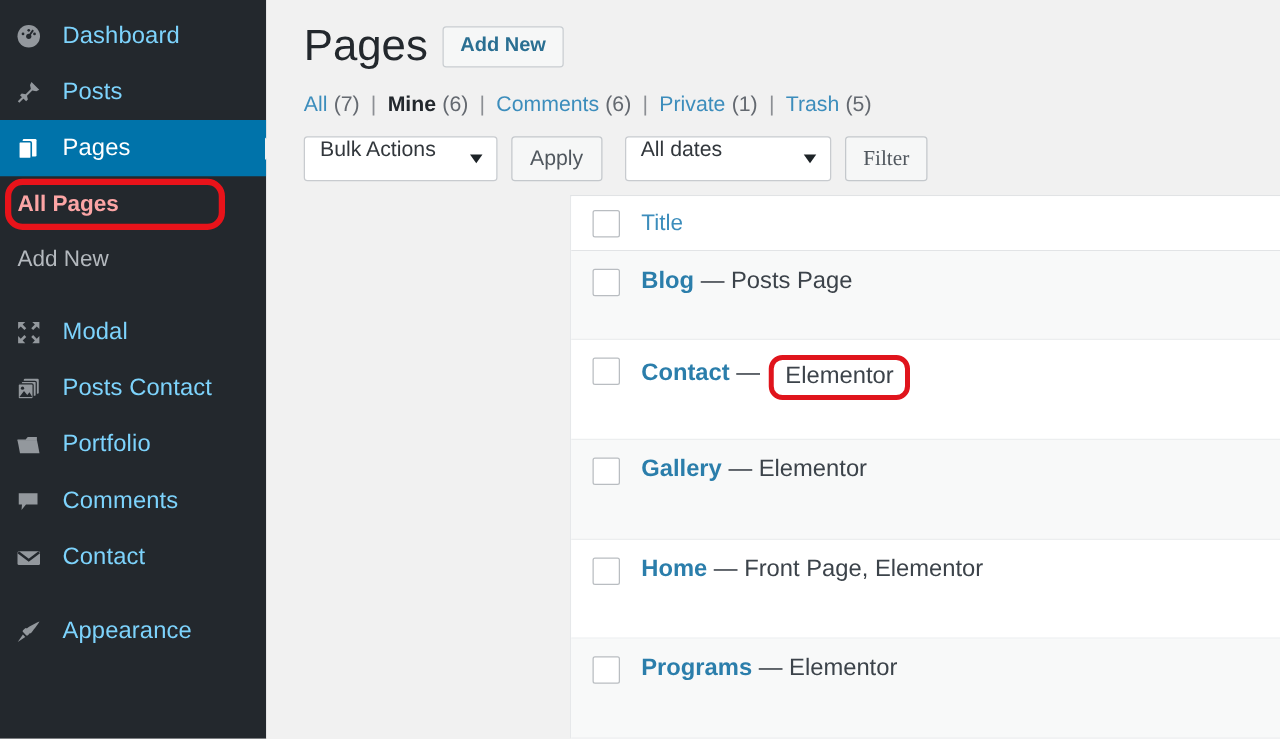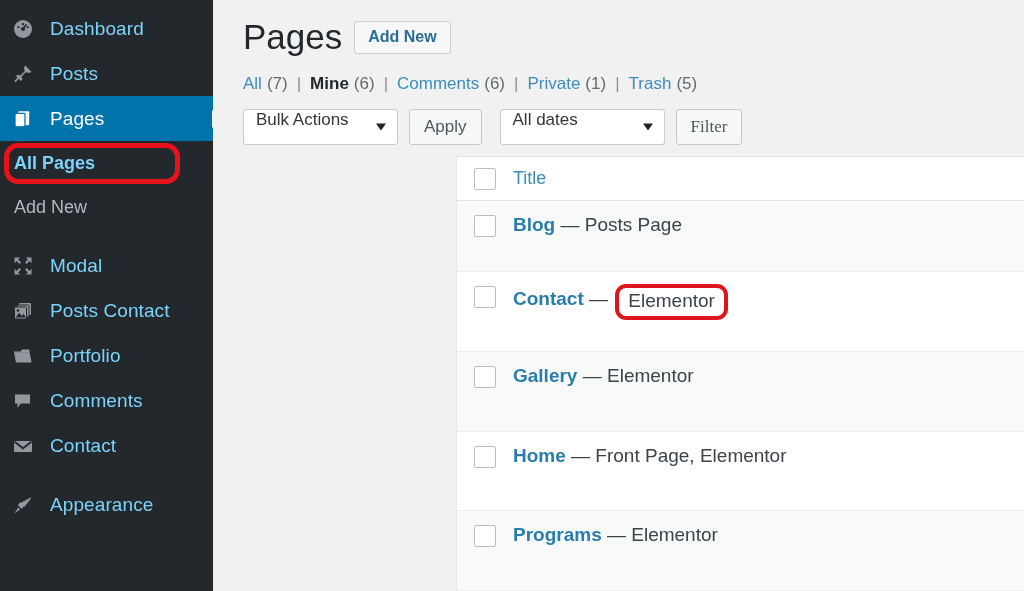--- a/index.html
+++ b/index.html
@@ -61,7 +61,7 @@
     color:#b4b9be;
     cursor:pointer;
   }
-  .submenu-item.active { color:#7dd3fc; font-weight:bold;text-align:center; }
+  .submenu-item.active { color:#fca5a5; font-weight:bold;text-align:center; }
 
   .menu-sep { height:14px; }
 

